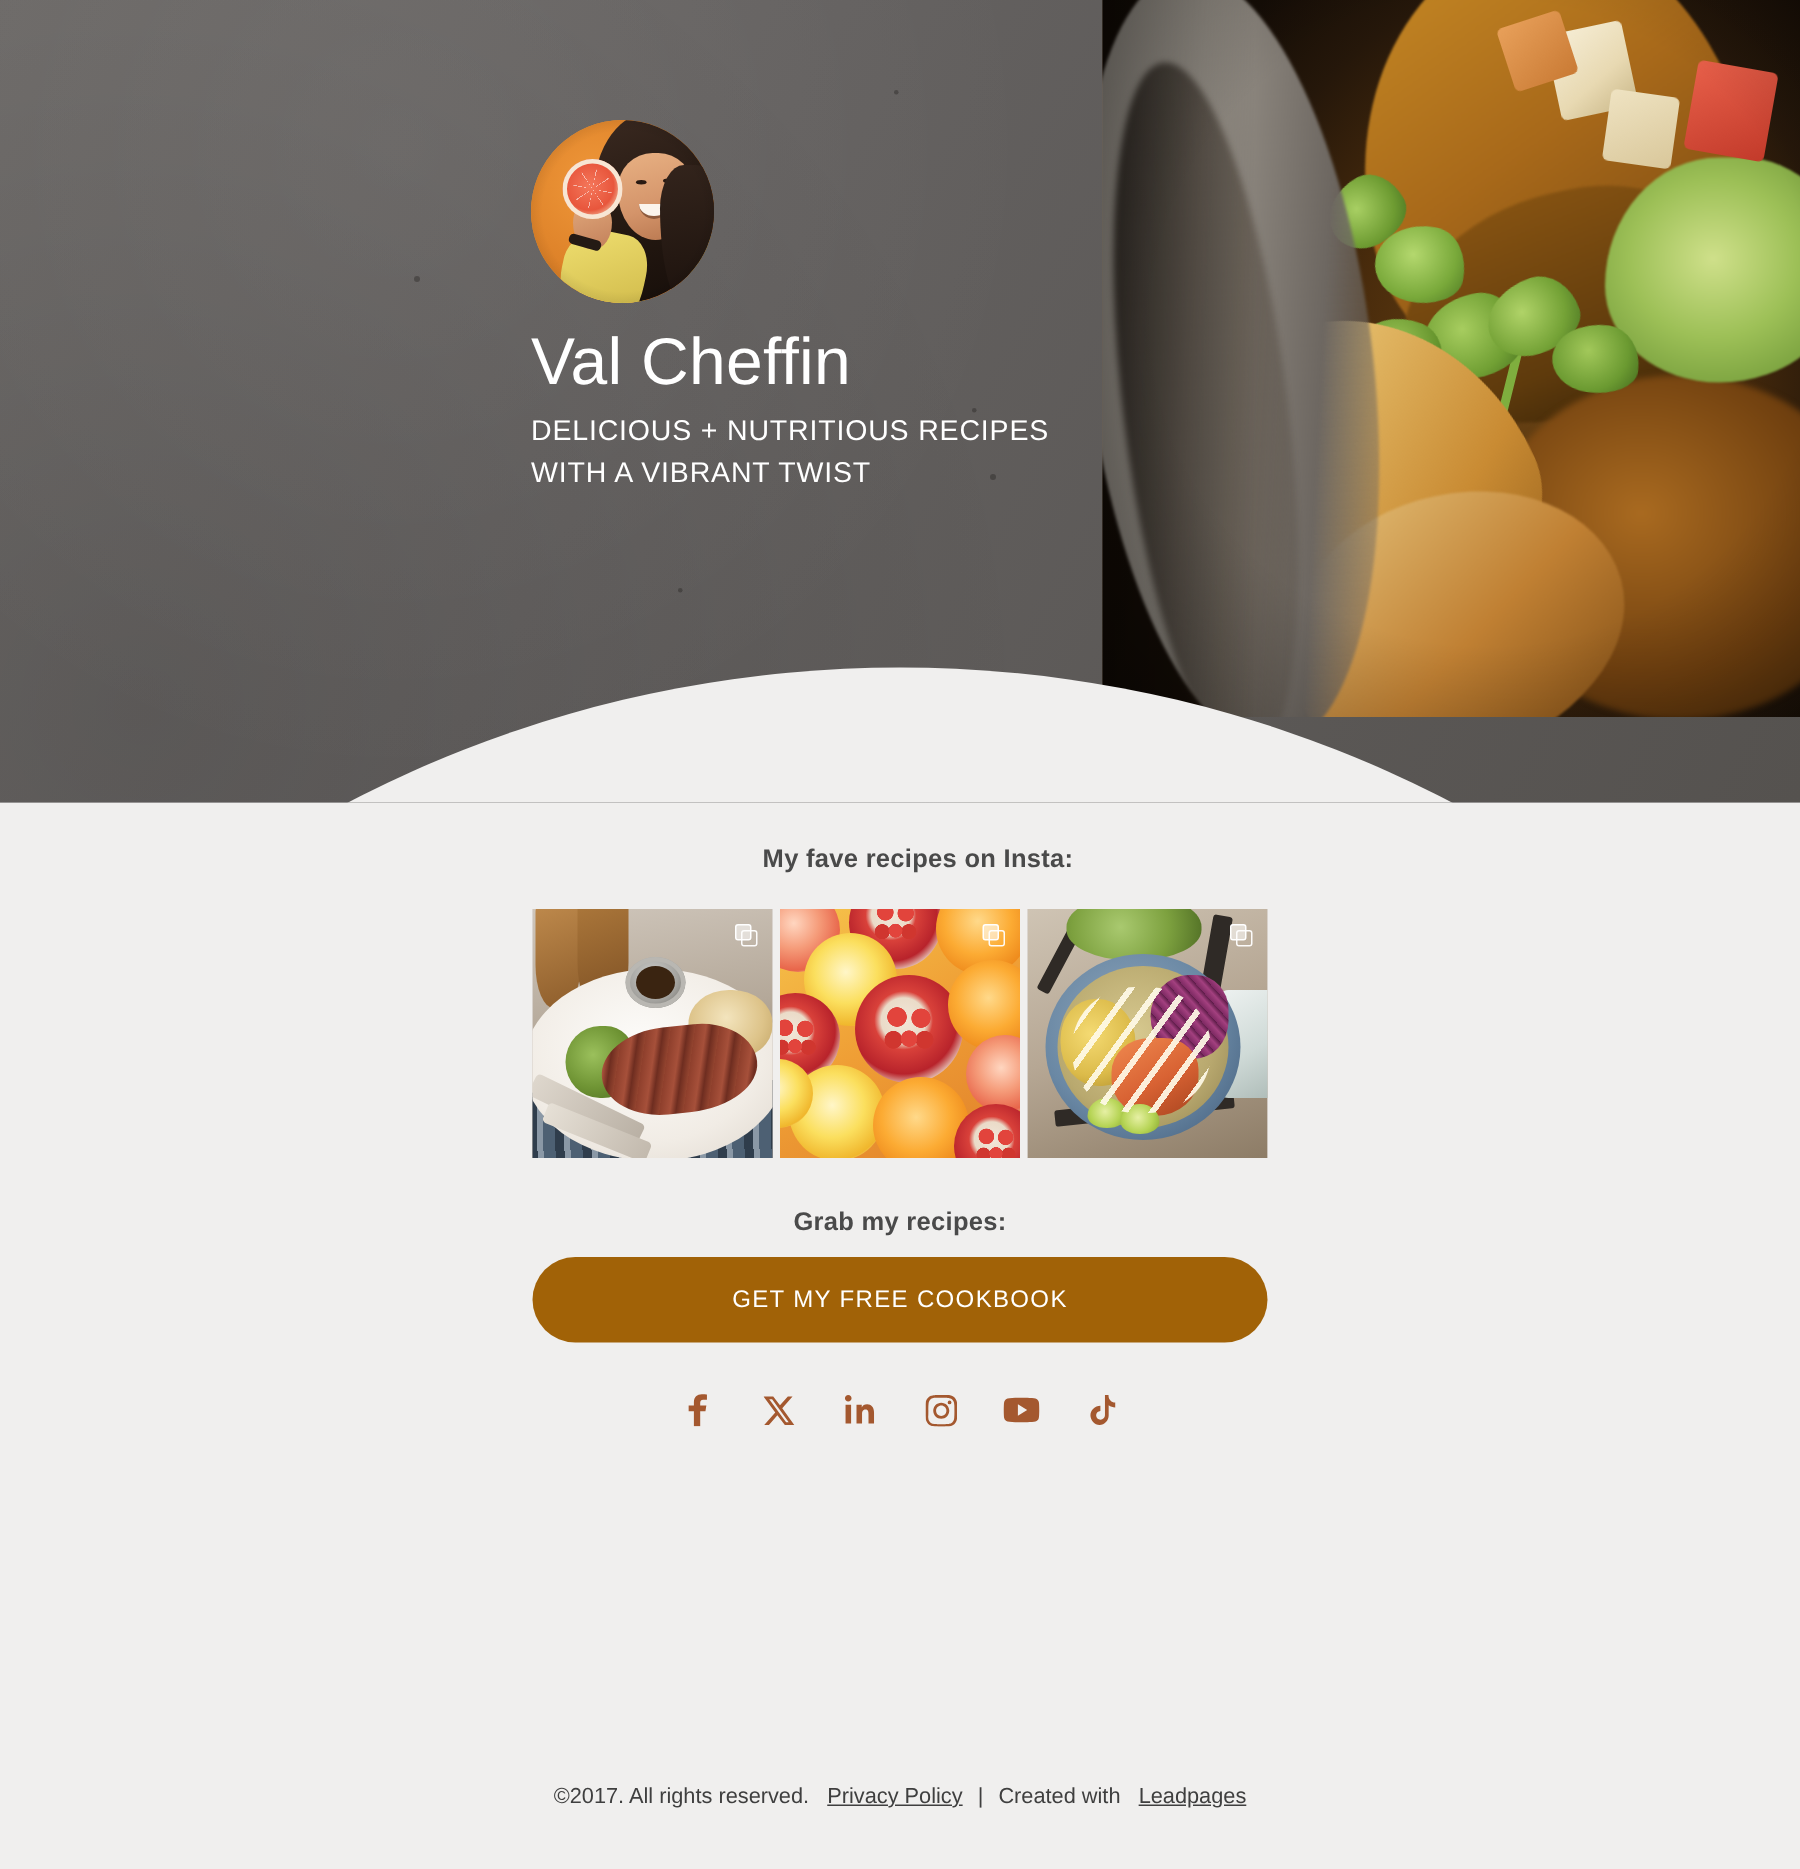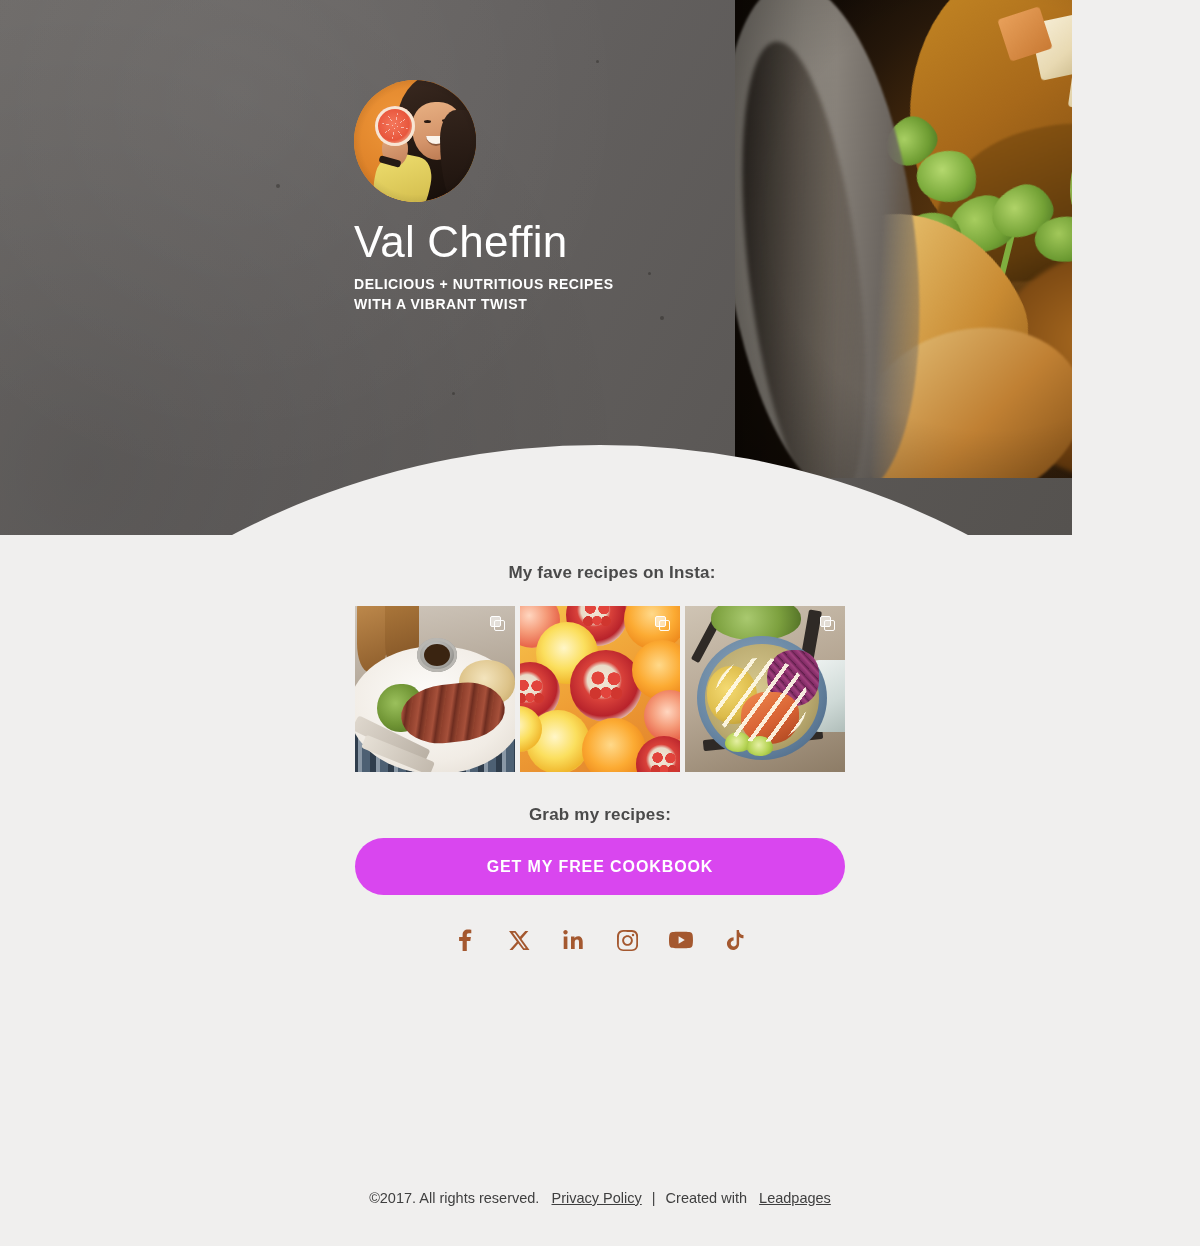--- a/index.html
+++ b/index.html
@@ -16,7 +16,7 @@
   
   .hero {
     position: relative;
-    width: 1072px;
+    width: 1200px;
     height: 535px;
     overflow: hidden;
     background: #636160;

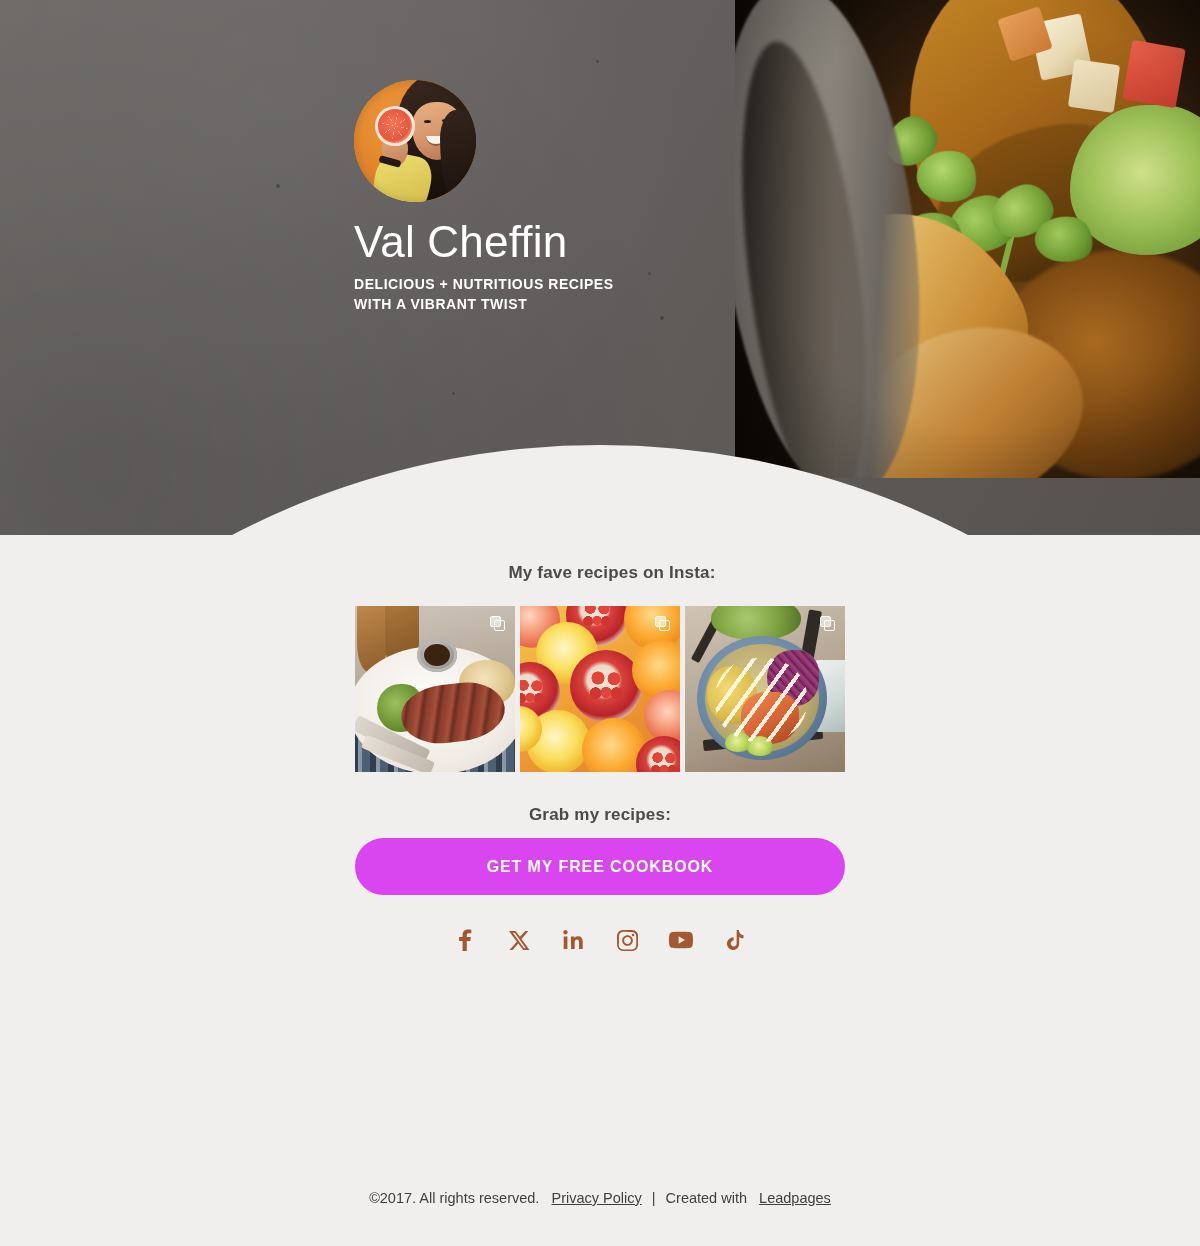--- a/index.html
+++ b/index.html
@@ -227,8 +227,8 @@
   .hero-tagline {
     position: absolute;
     left: 354px; top: 274px;
-    font-size: 14px;
-    font-weight: 700;
+    font-size: 19px;
+    font-weight: 400;
     color: #ffffff;
     letter-spacing: .55px;
     line-height: 1.45;

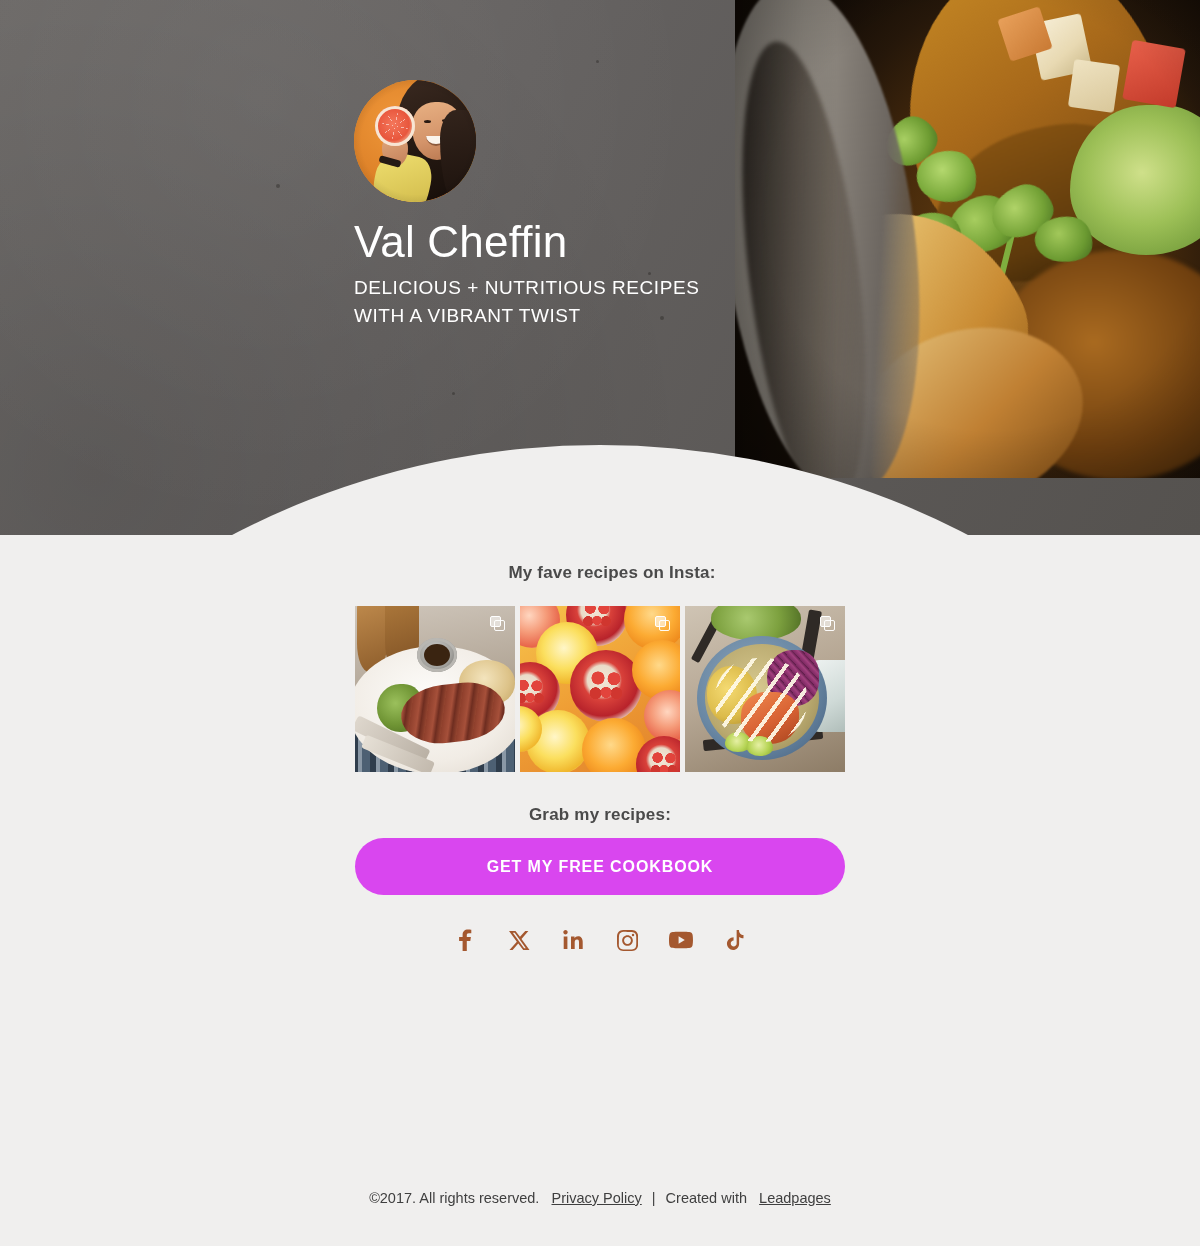--- a/index.html
+++ b/index.html
@@ -435,13 +435,13 @@
     display: block;
     width: 490px; height: 57px;
     margin: 13px auto 0;
-    background: #d946ef;
+    background: #a16207;
     border: none;
     border-radius: 30px;
     color: #ffffff;
     font-family: "Liberation Sans", sans-serif;
     font-size: 16px;
-    font-weight: 700;
+    font-weight: 400;
     letter-spacing: .9px;
     text-transform: uppercase;
     cursor: pointer;

